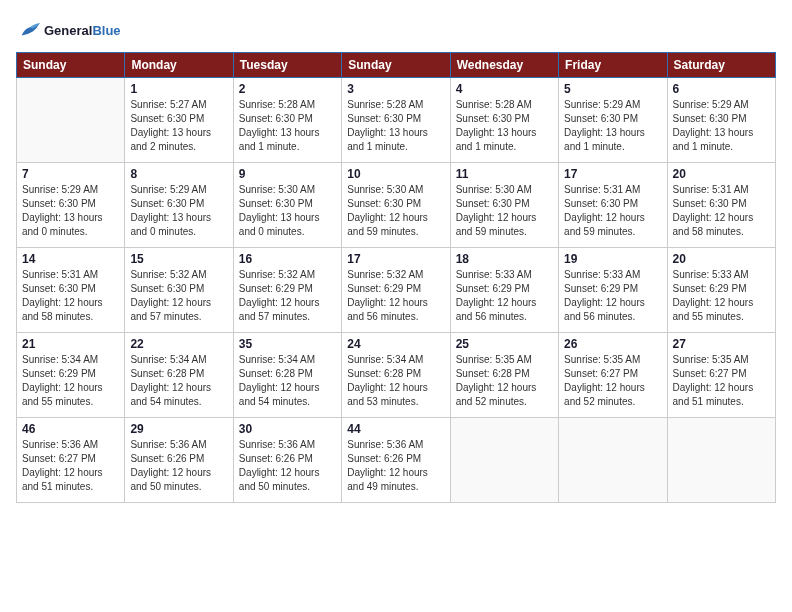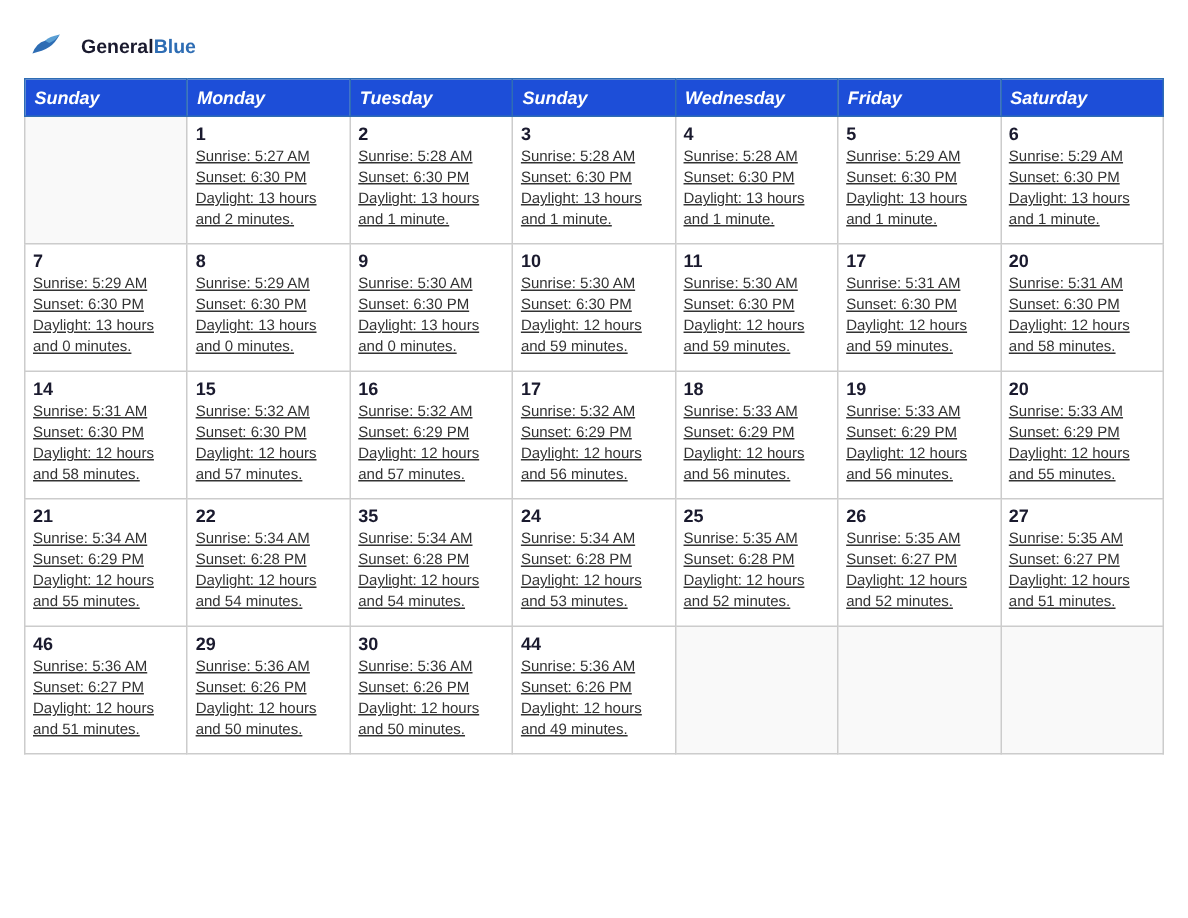--- a/index.html
+++ b/index.html
@@ -19,7 +19,7 @@
     .logo {
       display: flex;
       align-items: center;
-      gap: 10px;
+      gap: 0;
     }
     .logo-bird {
       width: 28px;

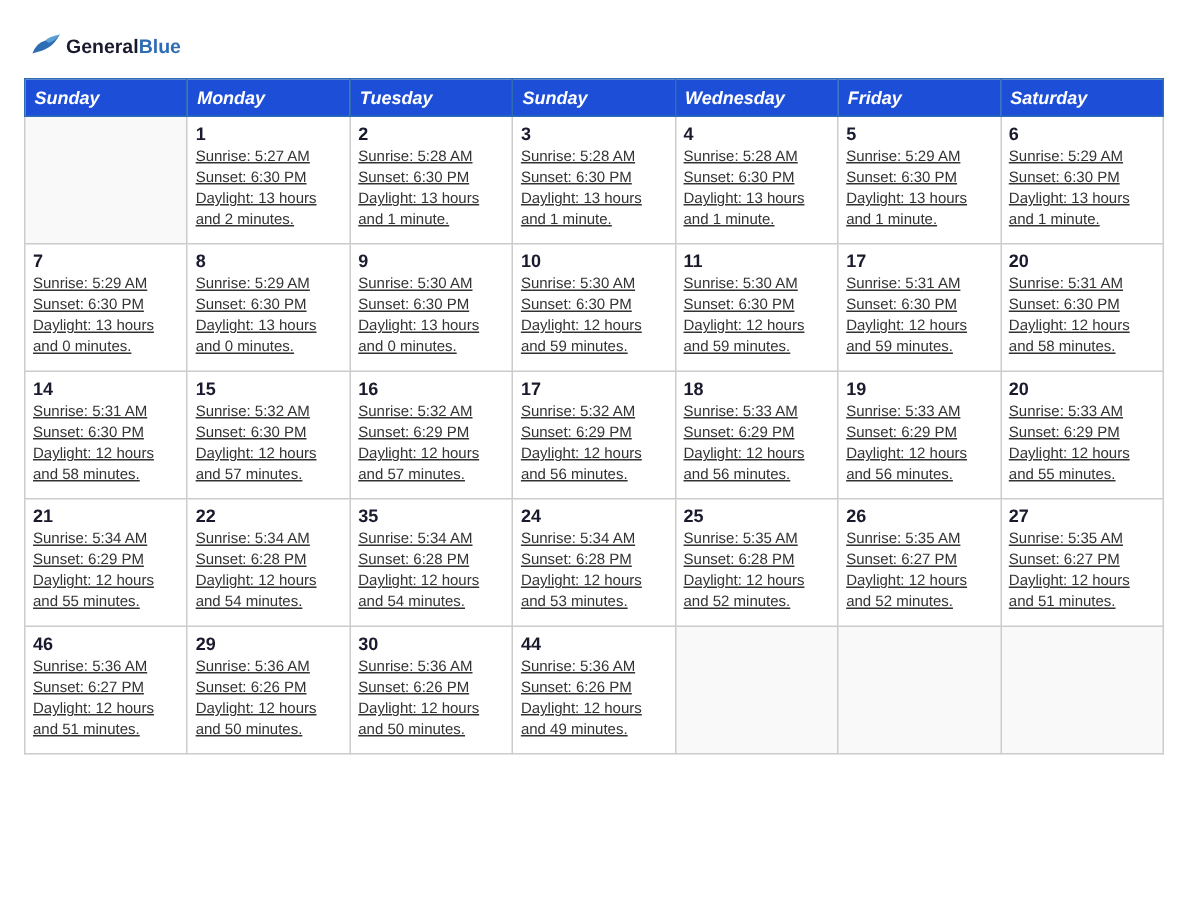--- a/index.html
+++ b/index.html
@@ -44,14 +44,13 @@
       font-size: 11px;
     }
     .calendar-table th {
-      background: #1d4ed8;
+      background: #7f1d1d;
       color: #fff;
       text-align: left;
       padding: 5px 6px;
       font-size: 12px;
       font-weight: bold;
       border: 1px solid #2e6db4;
-      font-style: italic;
     }
     .calendar-table td {
       border: 1px solid #ccc;

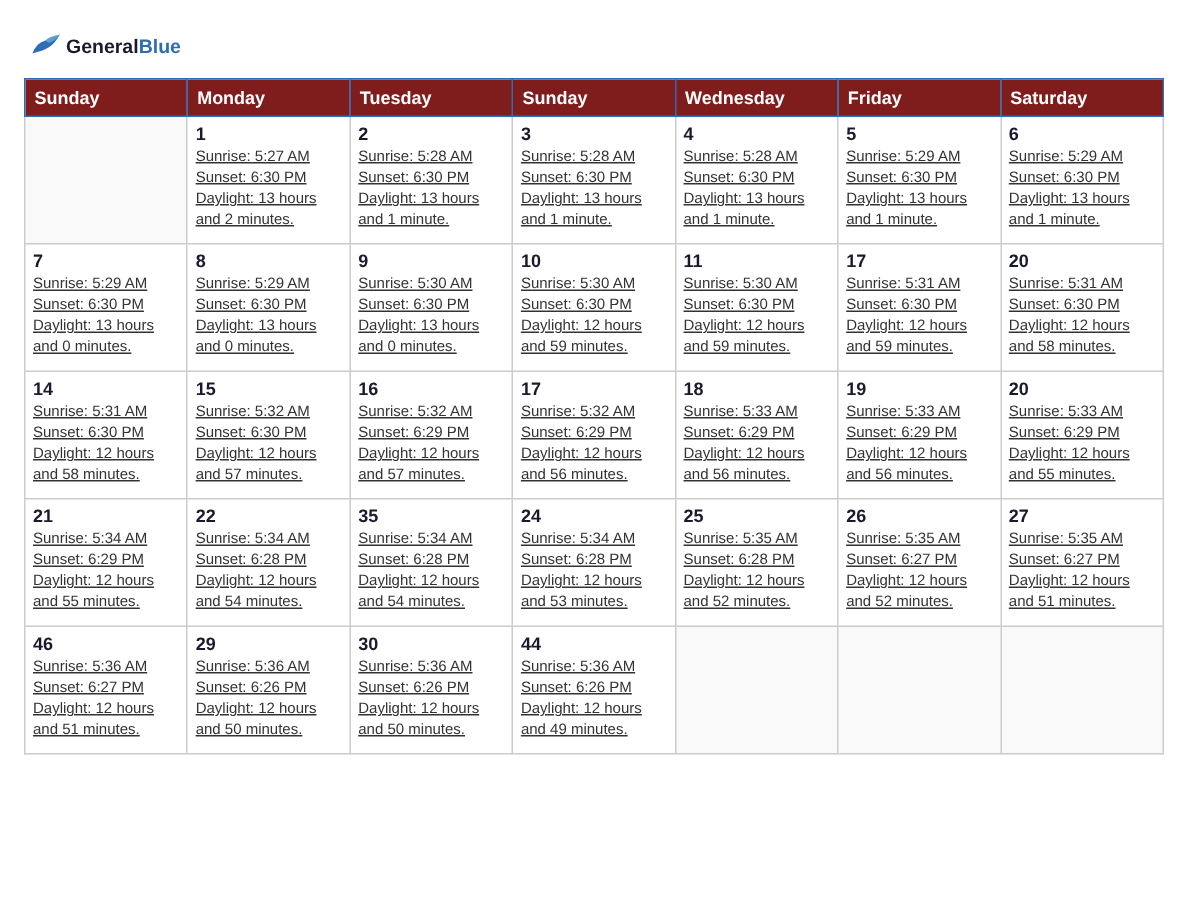--- a/index.html
+++ b/index.html
@@ -69,7 +69,6 @@
       font-size: 10px;
       color: #333;
       line-height: 1.4;
-      text-decoration: underline;
     }
     .empty-cell {
       background: #f9f9f9;

